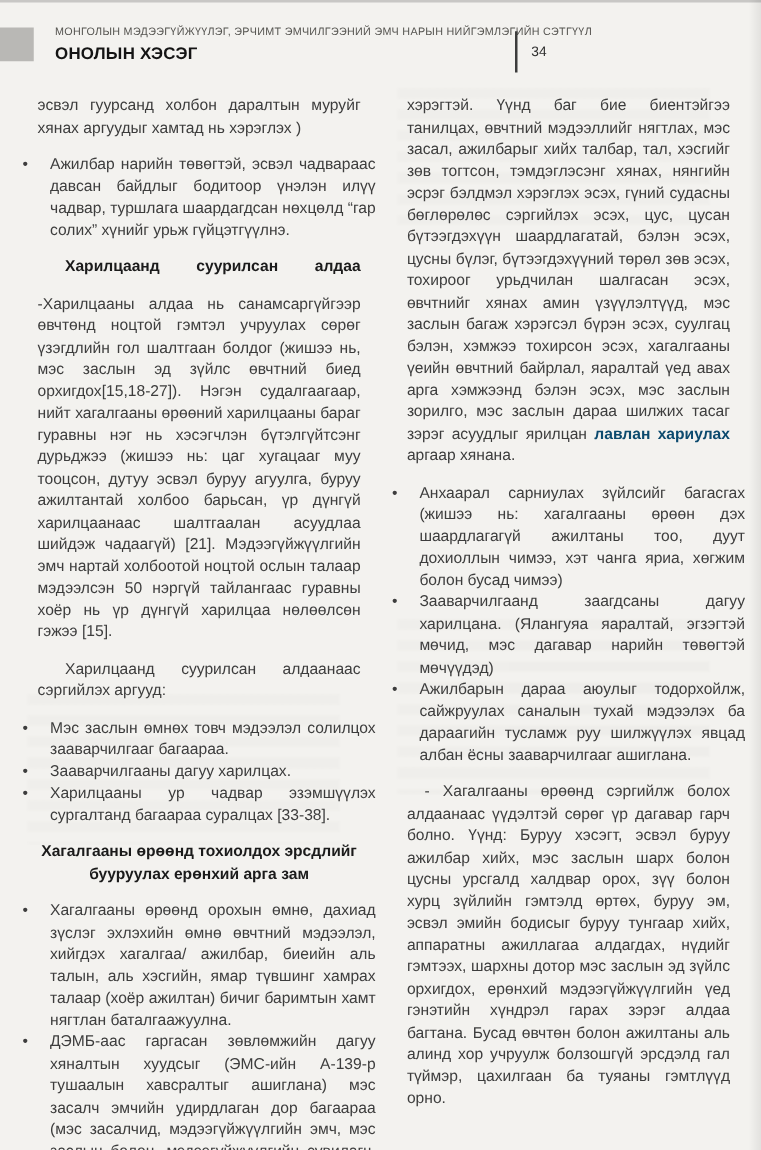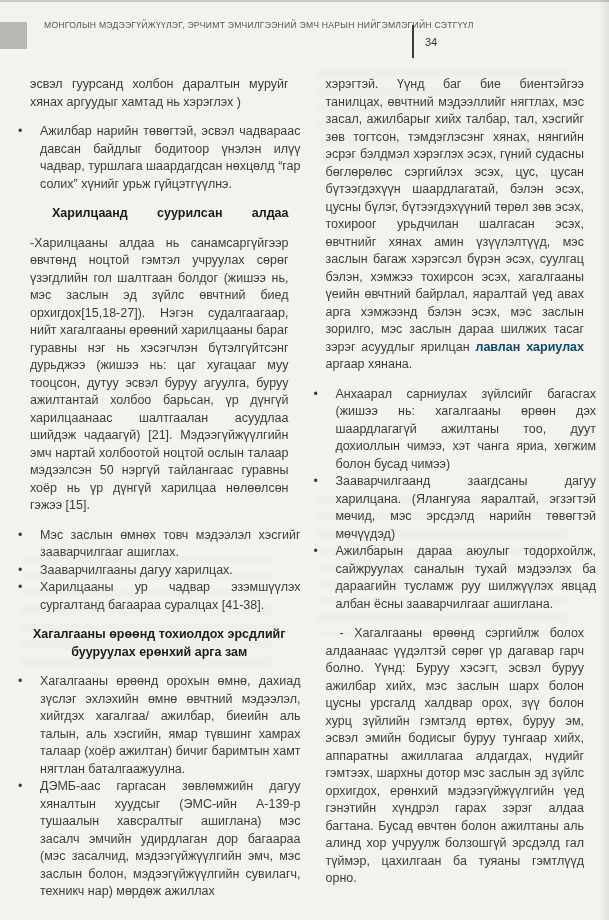--- a/index.html
+++ b/index.html
@@ -64,6 +64,7 @@
     <div class="header-block"></div>
     <div class="header-text">
       <div class="journal-title">МОНГОЛЫН МЭДЭЭГҮЙЖҮҮЛЭГ, ЭРЧИМТ ЭМЧИЛГЭЭНИЙ ЭМЧ НАРЫН НИЙГЭМЛЭГИЙН СЭТГҮҮЛ</div>
+      <div class="section-title">ОНОЛЫН ХЭСЭГ</div>
     </div>
     <div class="pagenum-wrap">
       <span class="pagenum">34</span>

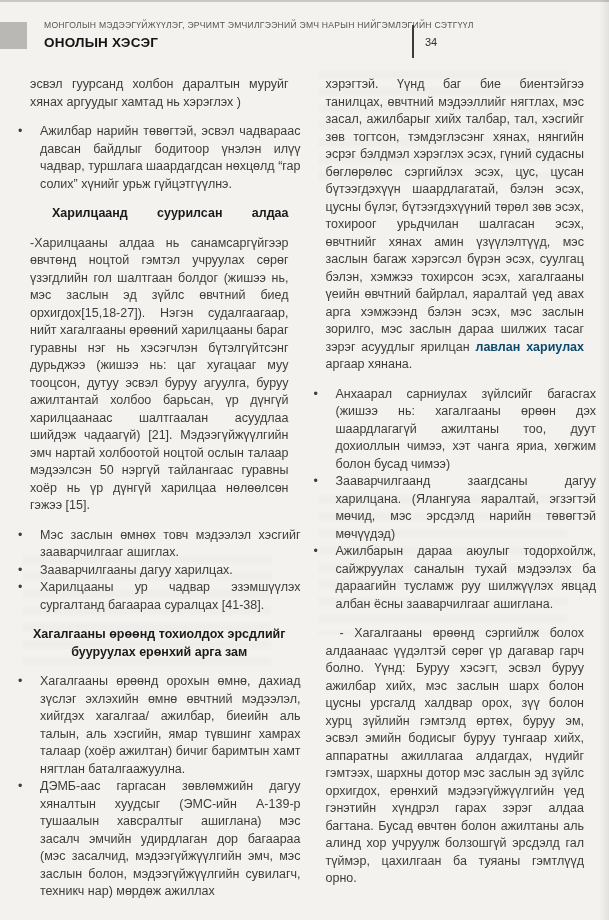--- a/index.html
+++ b/index.html
@@ -120,7 +120,7 @@
       </div>
       <div class="li">
         <span class="bullet">•</span>
-        <span class="li-text">Зааварчилгаанд заагдсаны дагуу харилцана. (Ялангуяа яаралтай, эгзэгтэй мөчид, мэс эрсдэлд нарийн төвөгтэй мөчүүдэд)</span>
+        <span class="li-text">Зааварчилгаанд заагдсаны дагуу харилцана. (Ялангуяа яаралтай, эгзэгтэй мөчид, мэс дагавар нарийн төвөгтэй мөчүүдэд)</span>
       </div>
       <div class="li">
         <span class="bullet">•</span>

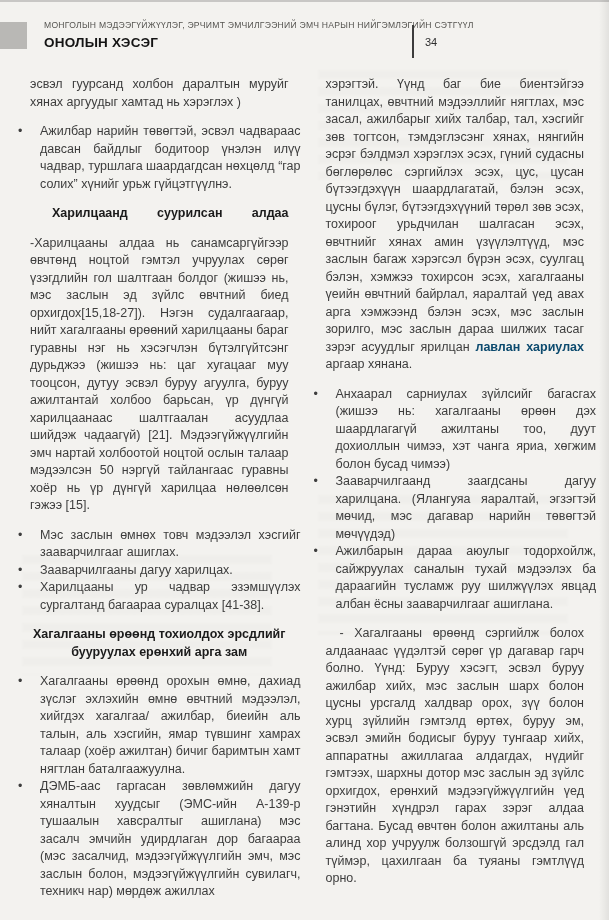--- a/index.html
+++ b/index.html
@@ -83,6 +83,7 @@
 
       <p class="runin-heading">Харилцаанд суурилсан алдаа</p>
       <p>-Харилцааны алдаа нь санамсаргүйгээр өвчтөнд ноцтой гэмтэл учруулах сөрөг үзэгдлийн гол шалтгаан болдог (жишээ нь, мэс заслын эд зүйлс өвчтний биед орхигдох[15,18-27]). Нэгэн судалгаагаар, нийт хагалгааны өрөөний харилцааны бараг гуравны нэг нь хэсэгчлэн бүтэлгүйтсэнг дурьджээ (жишээ нь: цаг хугацааг муу тооцсон, дутуу эсвэл буруу агуулга, буруу ажилтантай холбоо барьсан, үр дүнгүй харилцаанаас шалтгаалан асуудлаа шийдэж чадаагүй) [21]. Мэдээгүйжүүлгийн эмч нартай холбоотой ноцтой ослын талаар мэдээлсэн 50 нэргүй тайлангаас гуравны хоёр нь үр дүнгүй харилцаа нөлөөлсөн гэжээ [15].</p>
+      <p class="first-indent">Харилцаанд суурилсан алдаанаас сэргийлэх аргууд:</p>
 
       <div class="li">
         <span class="bullet">•</span>

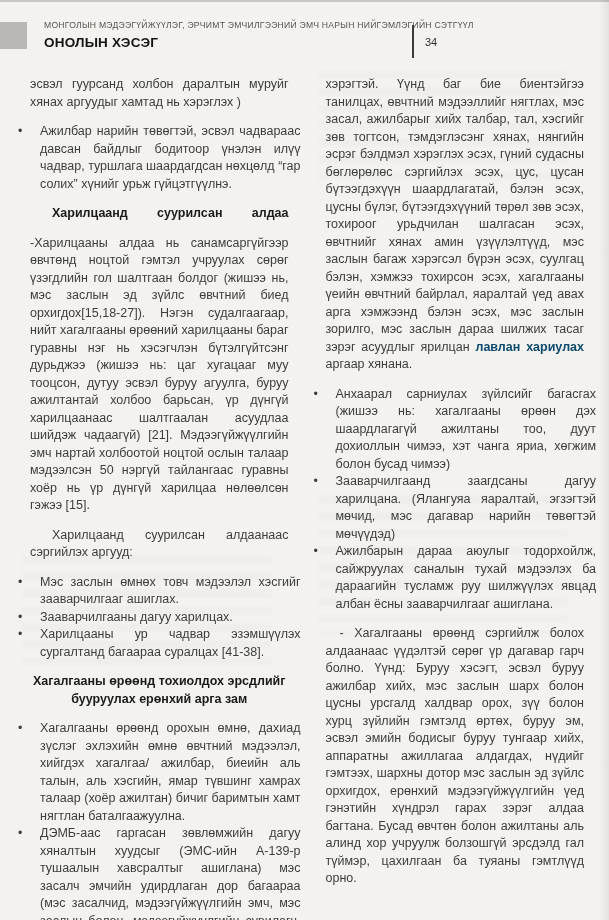--- a/index.html
+++ b/index.html
@@ -87,7 +87,7 @@
 
       <div class="li">
         <span class="bullet">•</span>
-        <span class="li-text">Мэс заслын өмнөх товч мэдээлэл хэсгийг зааварчилгааг ашиглах.</span>
+        <span class="li-text">Мэс заслын өмнөх товч мэдээлэл солилцох зааварчилгааг багаараа.</span>
       </div>
       <div class="li">
         <span class="bullet">•</span>

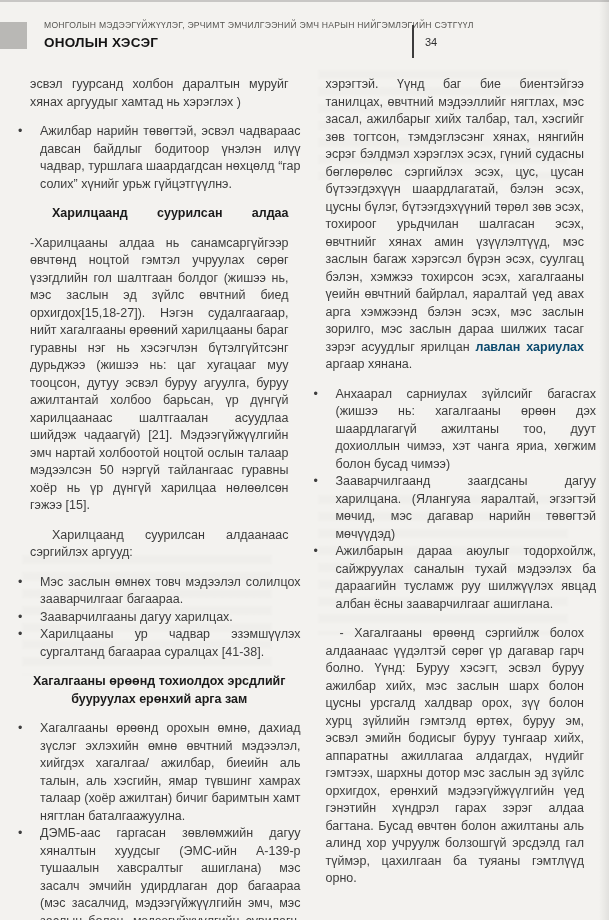--- a/index.html
+++ b/index.html
@@ -95,7 +95,7 @@
       </div>
       <div class="li">
         <span class="bullet">•</span>
-        <span class="li-text">Харилцааны ур чадвар эзэмшүүлэх сургалтанд багаараа суралцах [41-38].</span>
+        <span class="li-text">Харилцааны ур чадвар эзэмшүүлэх сургалтанд багаараа суралцах [33-38].</span>
       </div>
 
       <p class="block-heading">Хагалгааны өрөөнд тохиолдох эрсдлийг бууруулах ерөнхий арга зам</p>

